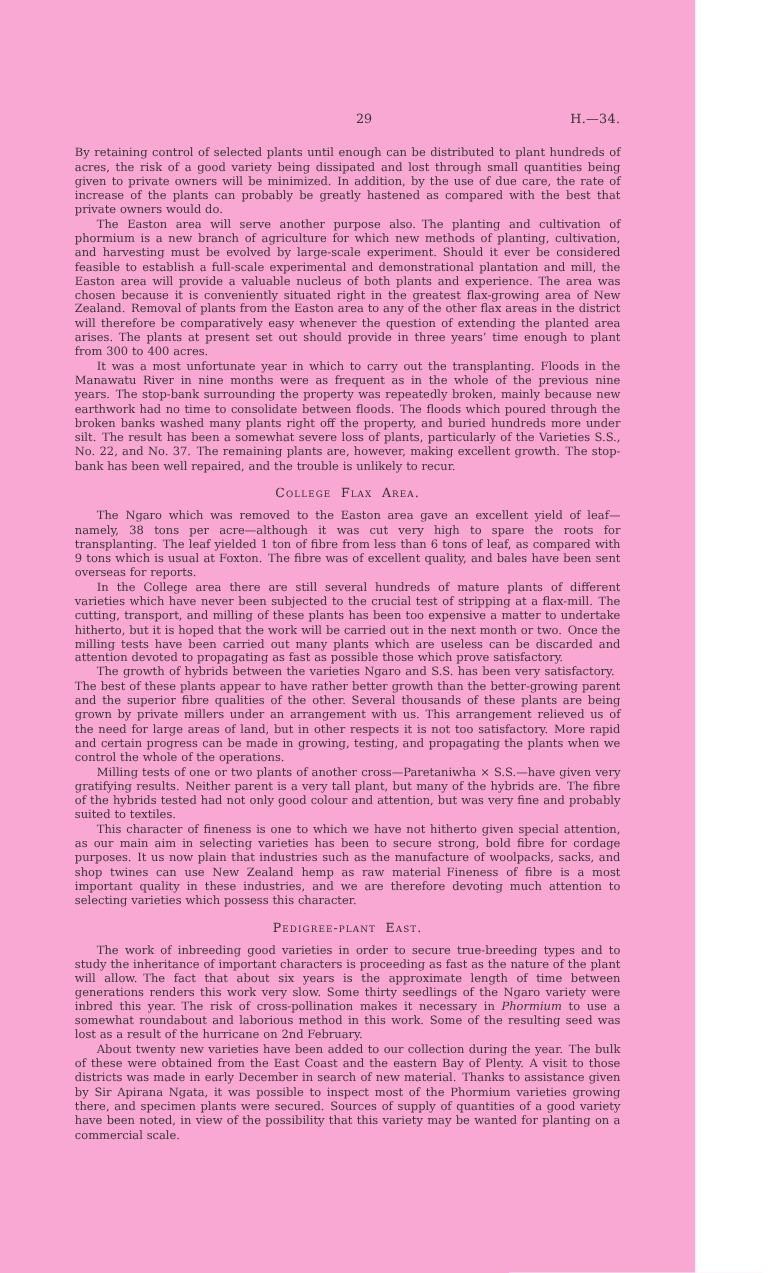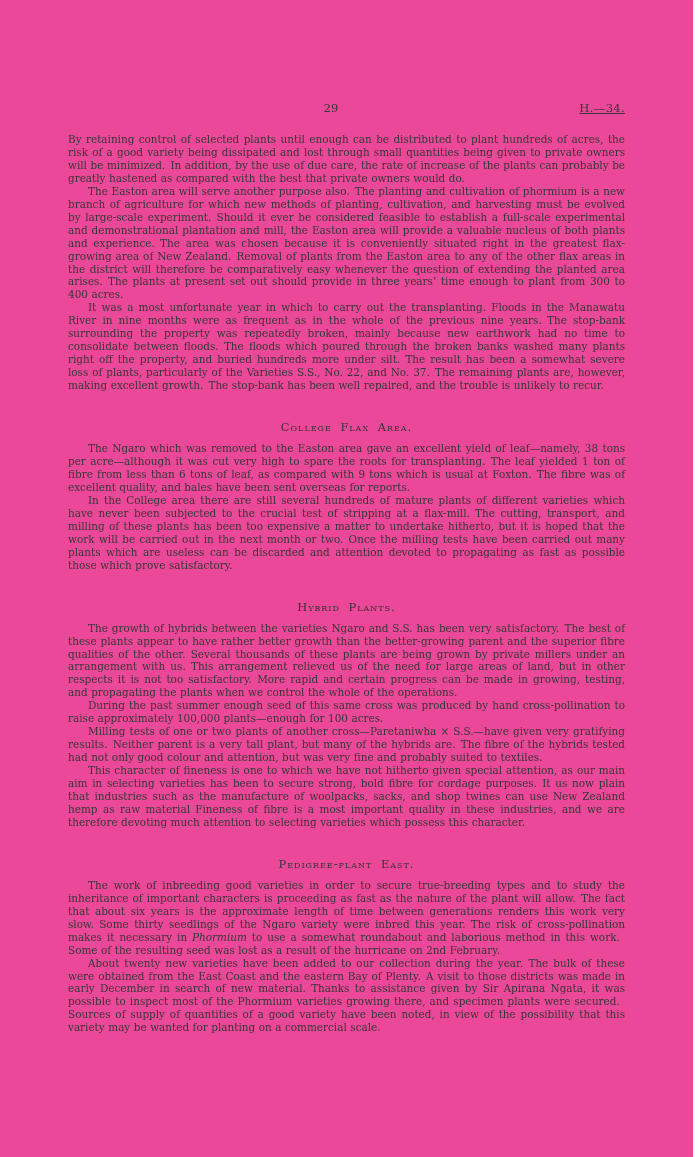--- a/index.html
+++ b/index.html
@@ -5,9 +5,9 @@
   html, body { margin: 0; padding: 0; background: #ffffff; }
   .page {
     position: relative;
-    width: 693px;
+    width: 632px;
     height: 1157px;
-    background: #ec4899;
+    background: #f9a8d4;
     font-family: "DejaVu Serif", "Liberation Serif", serif;
     color: #373737;
     overflow: hidden;

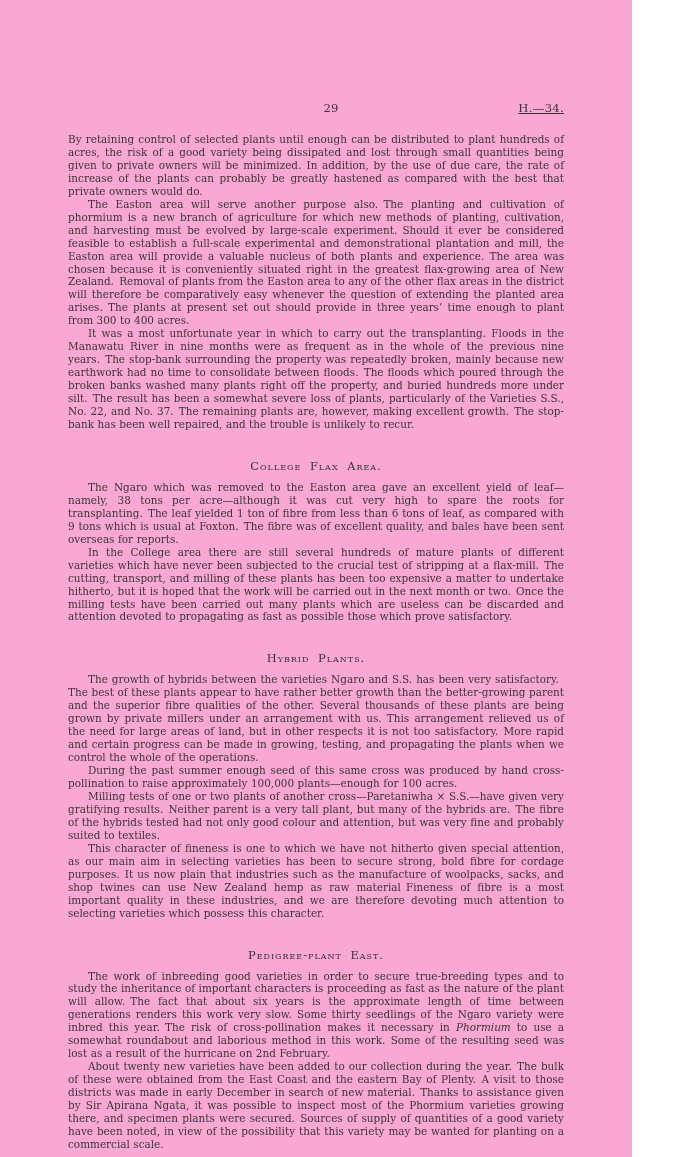--- a/index.html
+++ b/index.html
@@ -29,7 +29,6 @@
     position: absolute;
     right: 0;
     letter-spacing: 0.3px;
-    text-decoration: underline;
   }
   .doc-body {
     position: absolute;

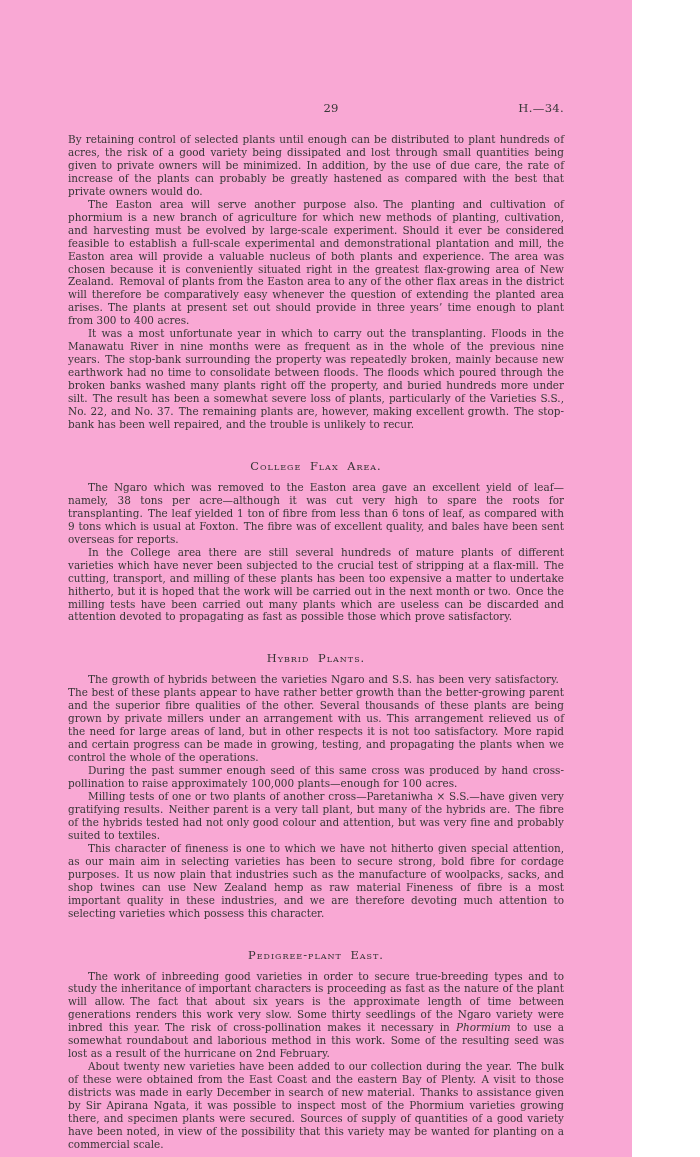--- a/index.html
+++ b/index.html
@@ -38,7 +38,7 @@
   }
   .doc-section { margin: 0; }
   .doc-section h2 {
-    margin: 28px 0 8px 0;
+    margin: 10px 0 8px 0;
     font-size: 11.4px;
     font-weight: 400;
     font-variant: small-caps;

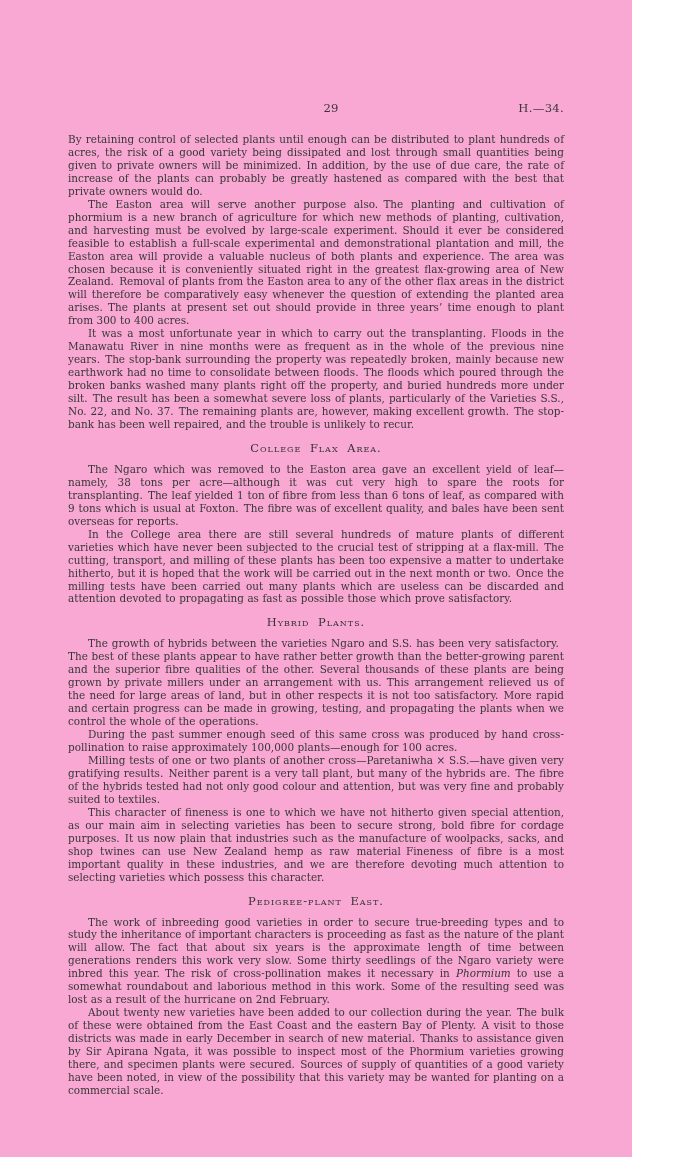--- a/index.html
+++ b/index.html
@@ -79,7 +79,6 @@
         <p class="indent"><span>In the College area there are still several hundreds of mature plants of different varieties which have never been subjected to the crucial test of stripping at a flax-mill. The cutting, transport, and milling of these plants has been too expensive a matter to undertake hitherto, but it is hoped that the work will be carried out in the next month or two. Once the milling tests have been carried out many plants which are useless can be discarded and attention devoted to propagating as fast as possible those which prove satisfactory.</span></p>
       </section>
       <section class="doc-section">
-        <h2>Hybrid Plants.</h2>
         <p class="indent"><span>The growth of hybrids between the varieties Ngaro and S.S. has been very satisfactory. The best of these plants appear to have rather better growth than the better-growing parent and the superior fibre qualities of the other. Several thousands of these plants are being grown by private millers under an arrangement with us. This arrangement relieved us of the need for large areas of land, but in other respects it is not too satisfactory. More rapid and certain progress can be made in growing, testing, and propagating the plants when we control the whole of the operations.</span></p>
         <p class="indent"><span>During the past summer enough seed of this same cross was produced by hand cross-pollination to raise approximately 100,000 plants—enough for 100 acres.</span></p>
         <p class="indent"><span>Milling tests of one or two plants of another cross—Paretaniwha × S.S.—have given very gratifying results. Neither parent is a very tall plant, but many of the hybrids are. The fibre of the hybrids tested had not only good colour and attention, but was very fine and probably suited to textiles.</span></p>

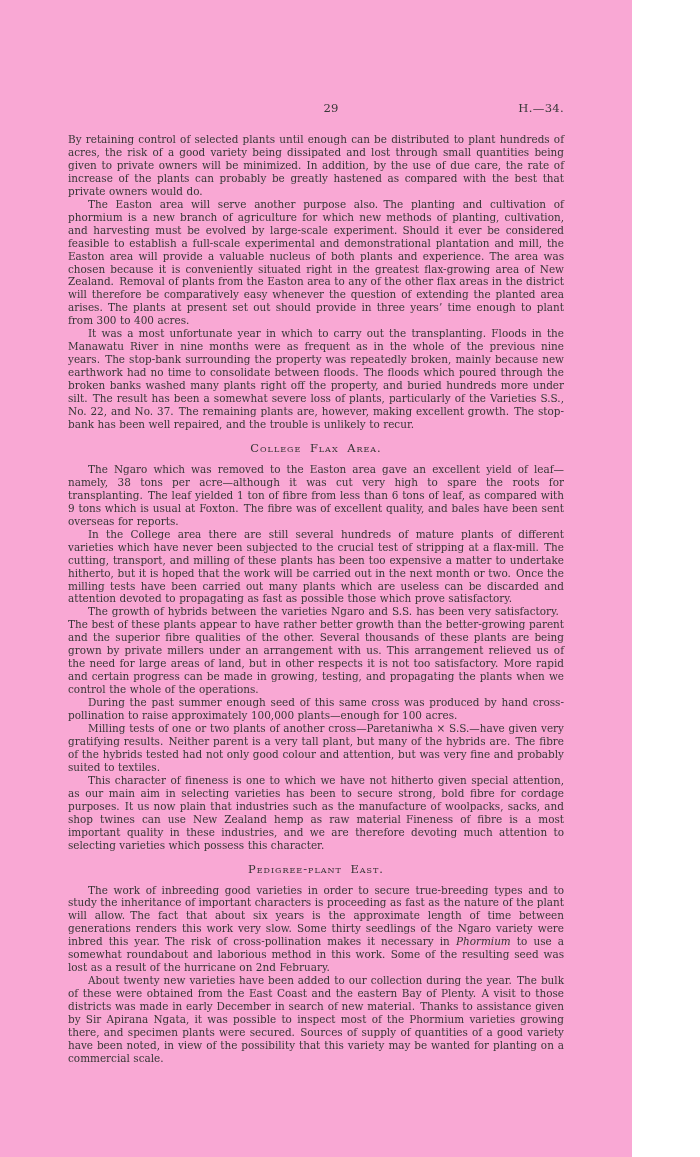--- a/index.html
+++ b/index.html
@@ -80,7 +80,6 @@
       </section>
       <section class="doc-section">
         <p class="indent"><span>The growth of hybrids between the varieties Ngaro and S.S. has been very satisfactory. The best of these plants appear to have rather better growth than the better-growing parent and the superior fibre qualities of the other. Several thousands of these plants are being grown by private millers under an arrangement with us. This arrangement relieved us of the need for large areas of land, but in other respects it is not too satisfactory. More rapid and certain progress can be made in growing, testing, and propagating the plants when we control the whole of the operations.</span></p>
-        <p class="indent"><span>During the past summer enough seed of this same cross was produced by hand cross-pollination to raise approximately 100,000 plants—enough for 100 acres.</span></p>
         <p class="indent"><span>Milling tests of one or two plants of another cross—Paretaniwha × S.S.—have given very gratifying results. Neither parent is a very tall plant, but many of the hybrids are. The fibre of the hybrids tested had not only good colour and attention, but was very fine and probably suited to textiles.</span></p>
         <p class="indent"><span>This character of fineness is one to which we have not hitherto given special attention, as our main aim in selecting varieties has been to secure strong, bold fibre for cordage purposes. It us now plain that industries such as the manufacture of woolpacks, sacks, and shop twines can use New Zealand hemp as raw material Fineness of fibre is a most important quality in these industries, and we are therefore devoting much attention to selecting varieties which possess this character.</span></p>
       </section>

